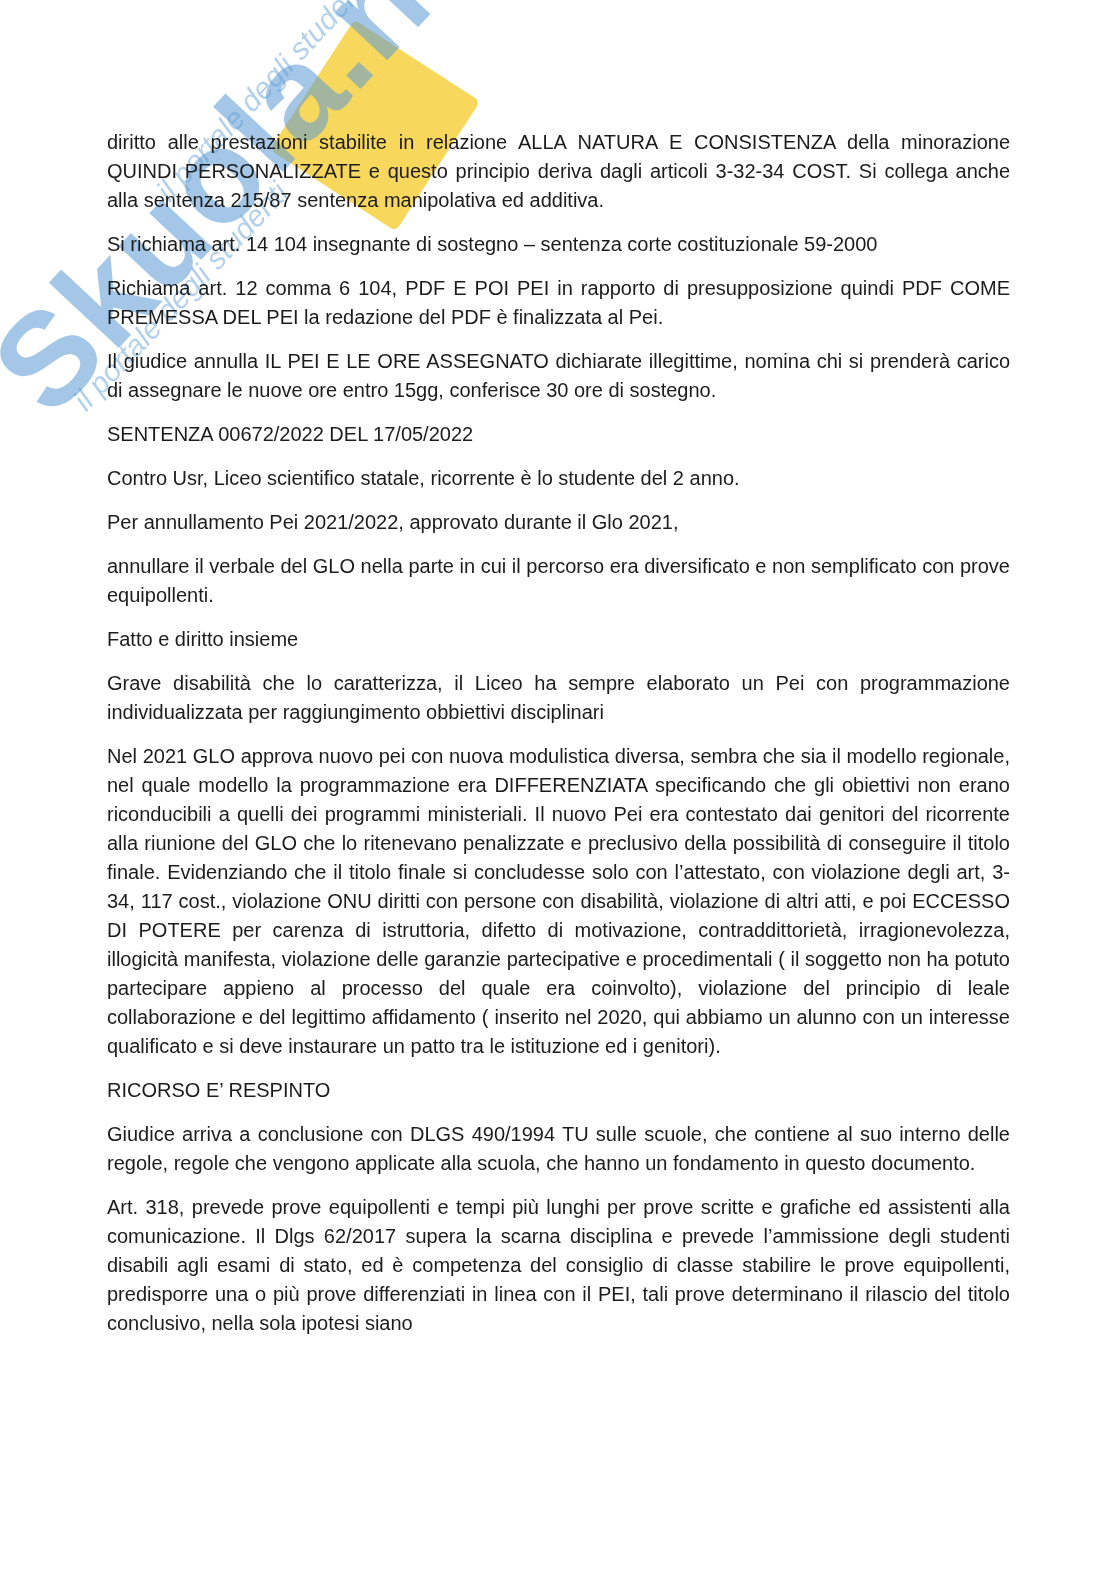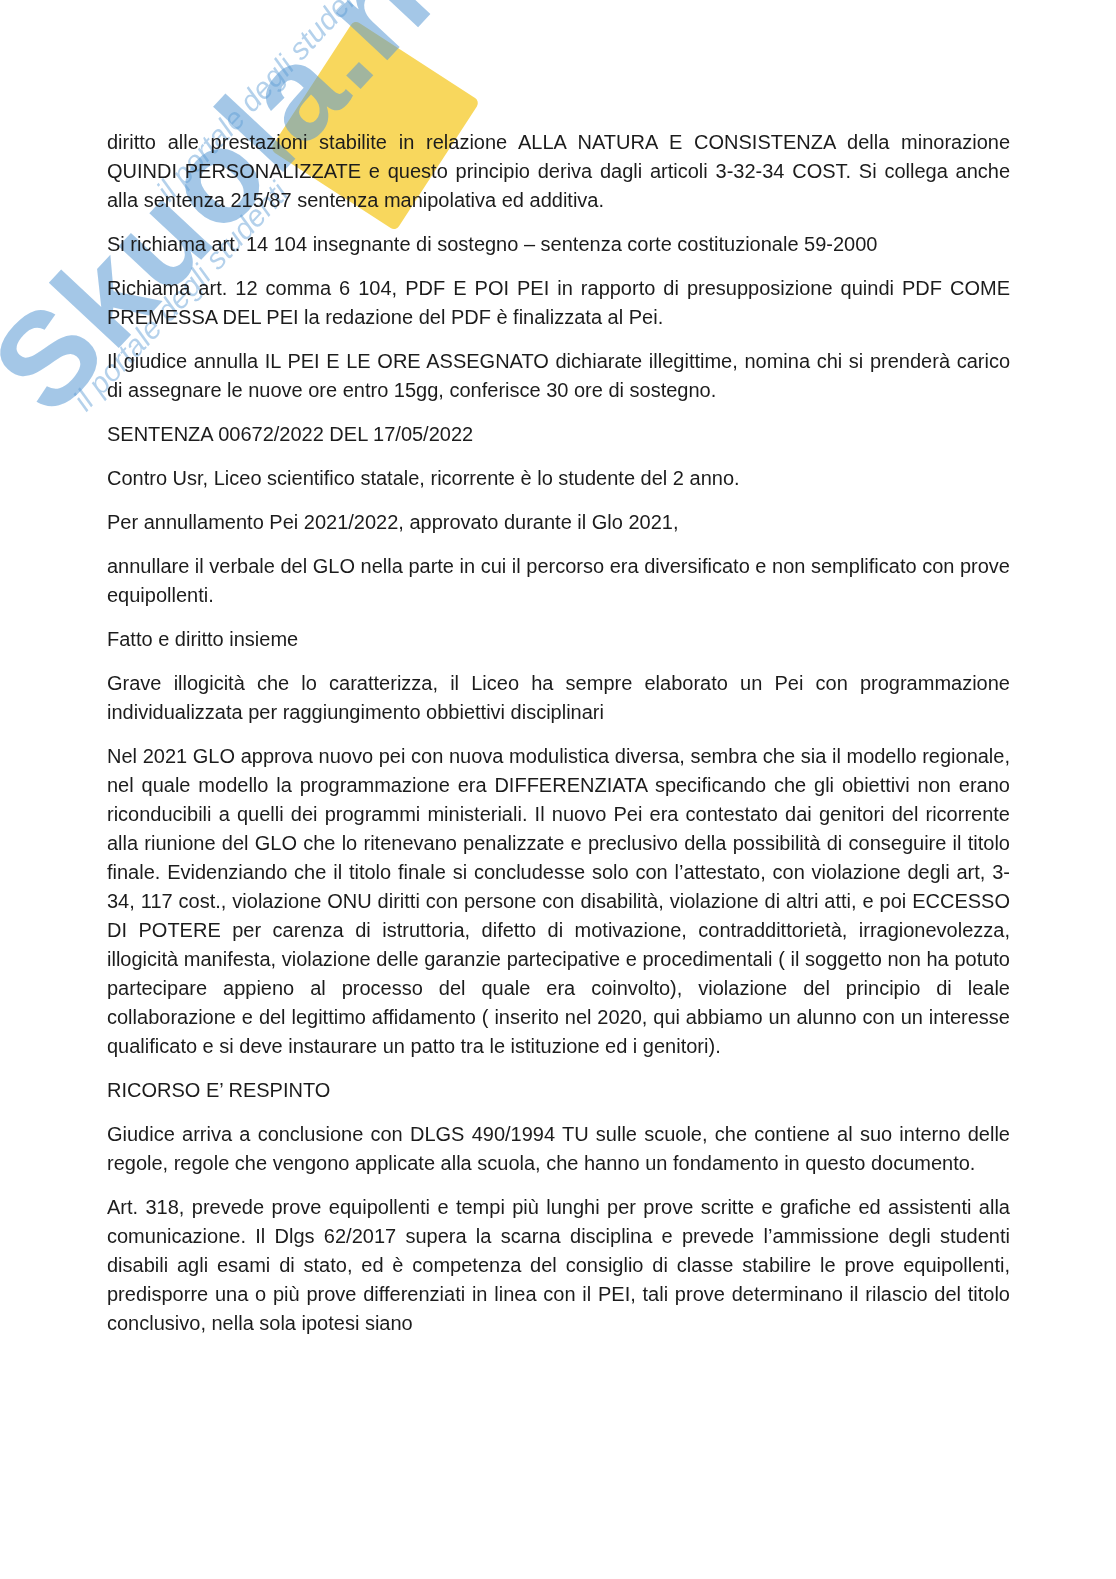--- a/index.html
+++ b/index.html
@@ -106,7 +106,7 @@
     <p>Per annullamento Pei 2021/2022, approvato durante il Glo 2021,</p>
     <p>annullare il verbale del GLO nella parte in cui il percorso era diversificato e non semplificato con prove equipollenti.</p>
     <p>Fatto e diritto insieme</p>
-    <p>Grave illogicità che lo caratterizza, il Liceo ha sempre elaborato un Pei con programmazione individualizzata per raggiungimento obbiettivi disciplinari</p>
+    <p>Grave disabilità che lo caratterizza, il Liceo ha sempre elaborato un Pei con programmazione individualizzata per raggiungimento obbiettivi disciplinari</p>
     <p>Nel 2021 GLO approva nuovo pei con nuova modulistica diversa, sembra che sia il modello regionale, nel quale modello la programmazione era DIFFERENZIATA specificando che gli obiettivi non erano riconducibili a quelli dei programmi ministeriali. Il nuovo Pei era contestato dai genitori del ricorrente alla riunione del GLO che lo ritenevano penalizzate e preclusivo della possibilità di conseguire il titolo finale. Evidenziando che il titolo finale si concludesse solo con l’attestato, con violazione degli art, 3-34, 117 cost., violazione ONU diritti con persone con disabilità, violazione di altri atti, e poi ECCESSO DI POTERE per carenza di istruttoria, difetto di motivazione, contraddittorietà, irragionevolezza, illogicità manifesta, violazione delle garanzie partecipative e procedimentali ( il soggetto non ha potuto partecipare appieno al processo del quale era coinvolto), violazione del principio di leale collaborazione e del legittimo affidamento ( inserito nel 2020, qui abbiamo un alunno con un interesse qualificato e si deve instaurare un patto tra le istituzione ed i genitori).</p>
     <p>RICORSO E’ RESPINTO</p>
     <p>Giudice arriva a conclusione con DLGS 490/1994 TU sulle scuole, che contiene al suo interno delle regole, regole che vengono applicate alla scuola, che hanno un fondamento in questo documento.</p>

